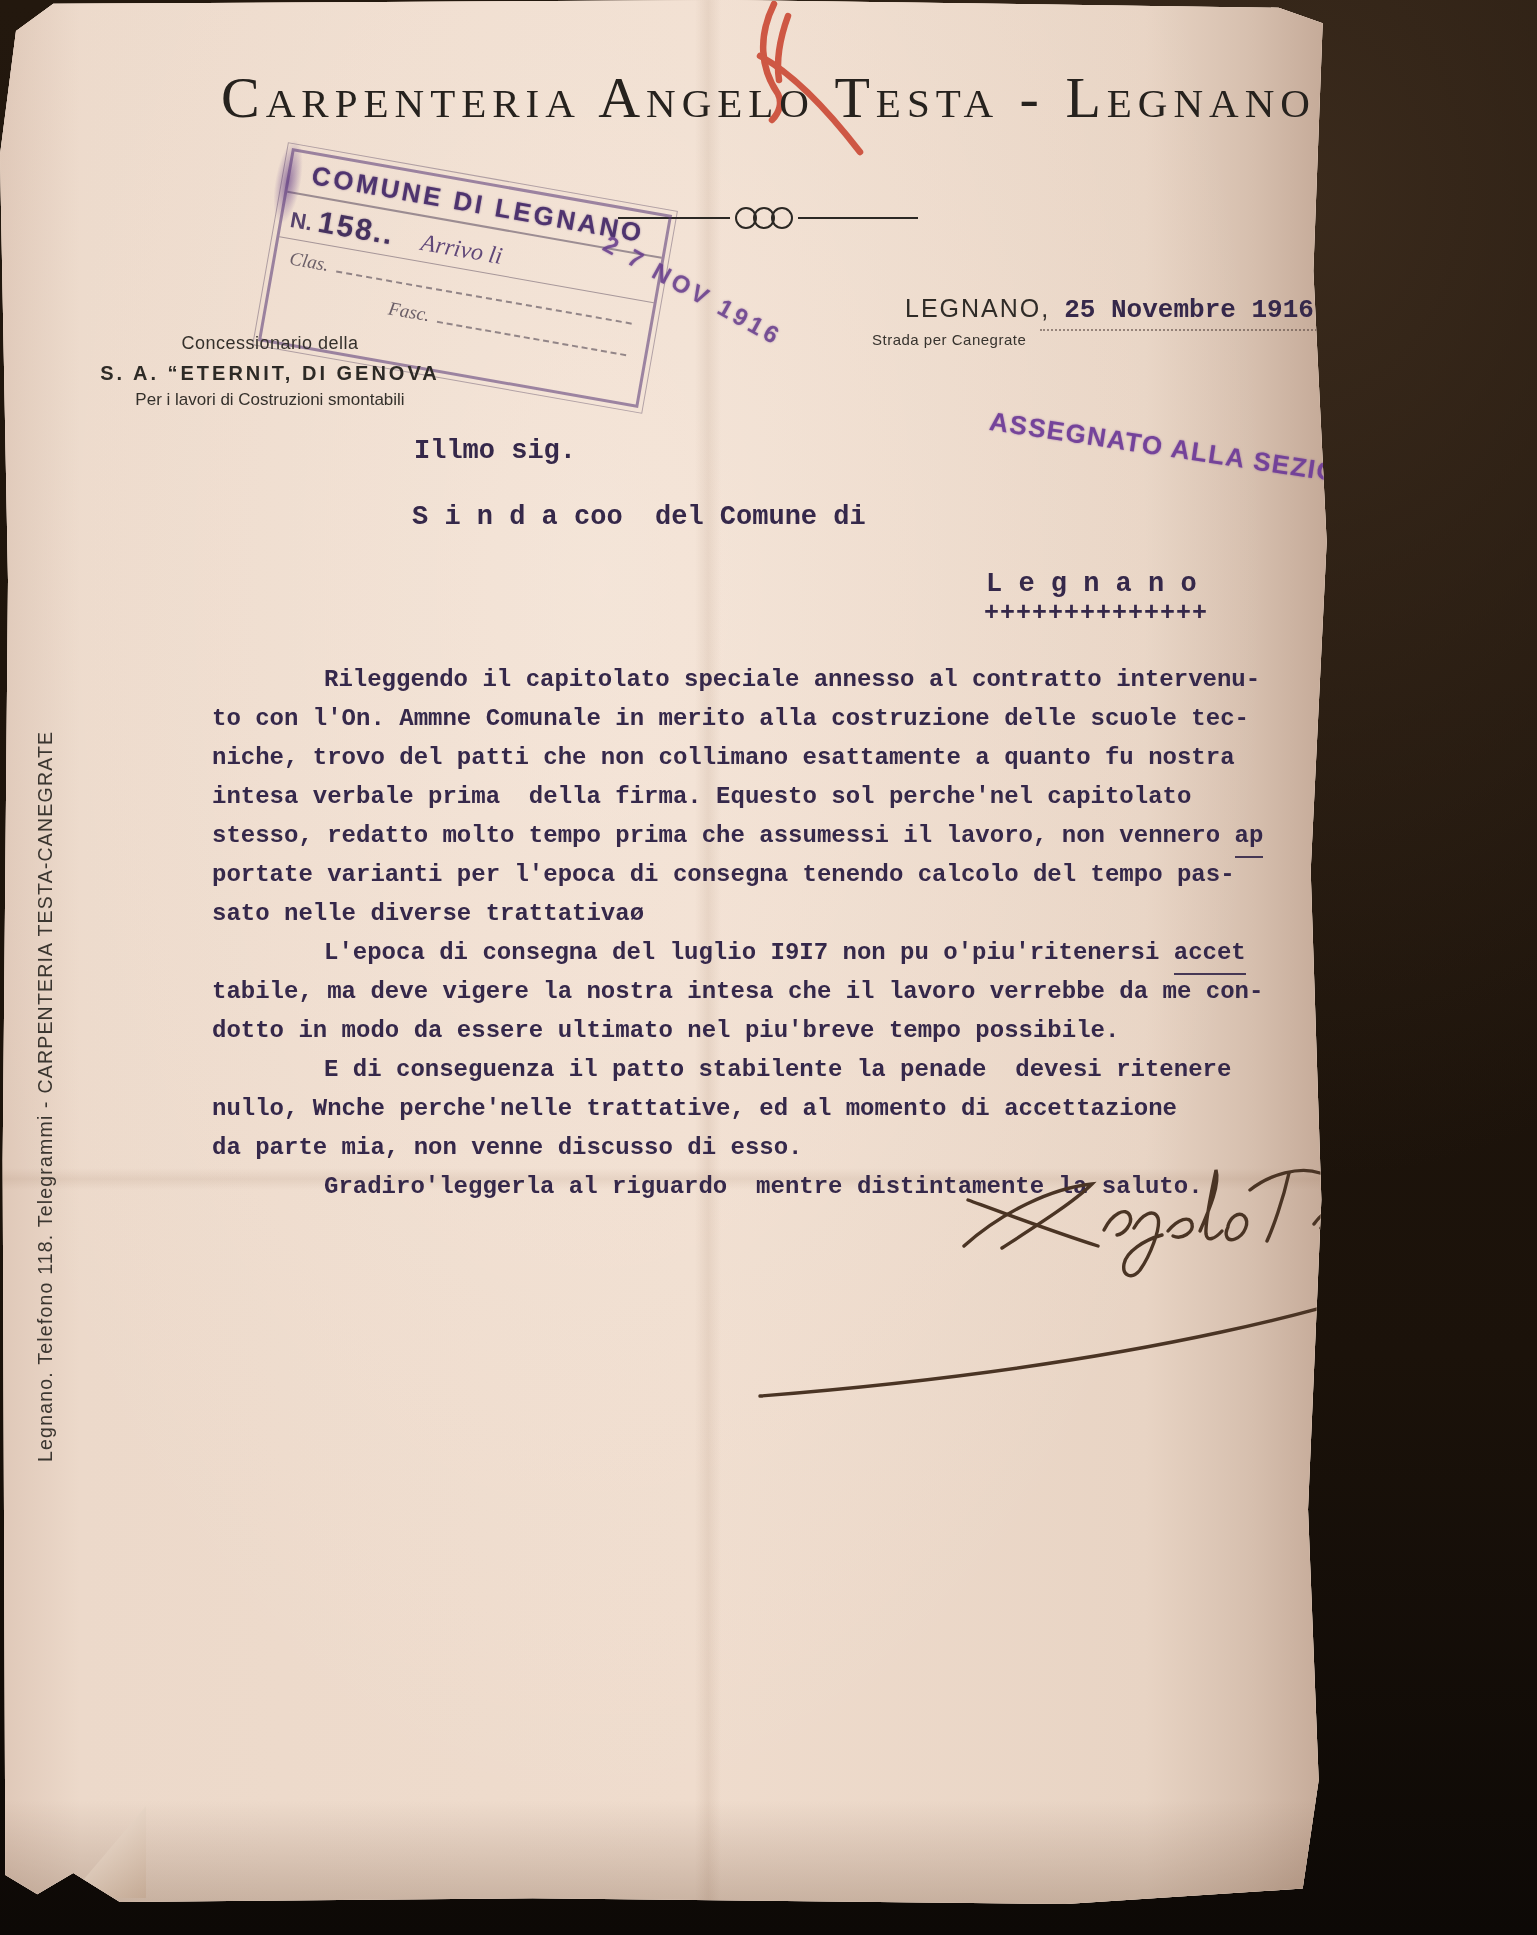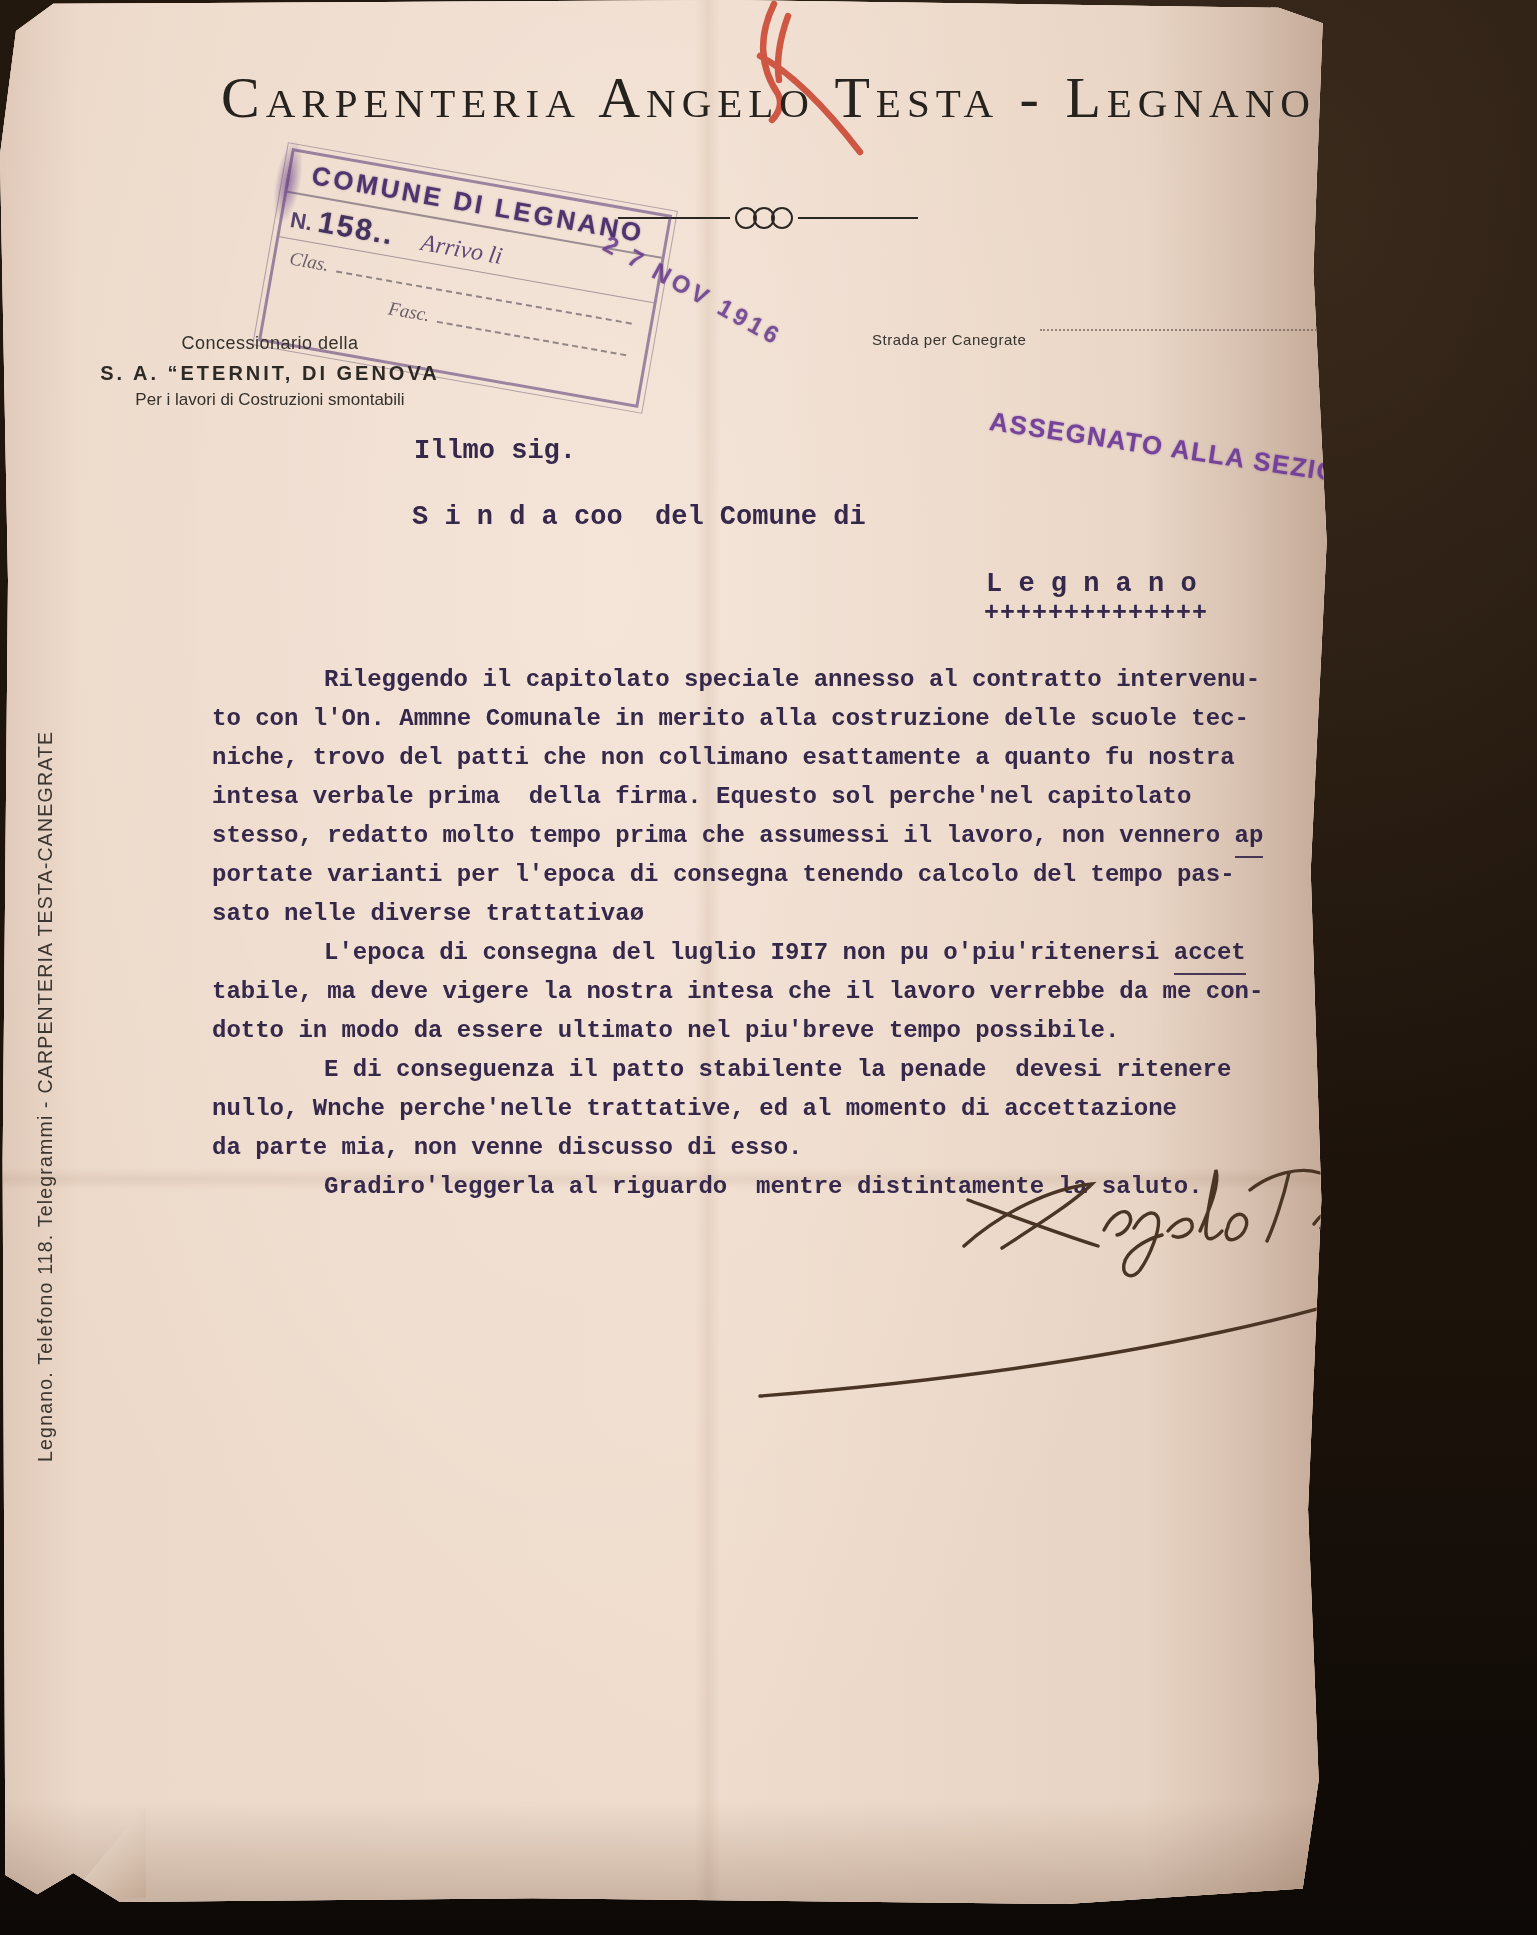--- a/index.html
+++ b/index.html
@@ -159,6 +159,10 @@
     <div class="l3 printed">Per i lavori di Costruzioni smontabili</div>
   </div>
 
+  <div class="dateline">
+    <span class="place printed">LEGNANO,</span>
+    <span class="date typed">25 Novembre 1916</span>
+  </div>
   <div class="date-rule"></div>
   <div class="street printed">Strada per Canegrate</div>
 

